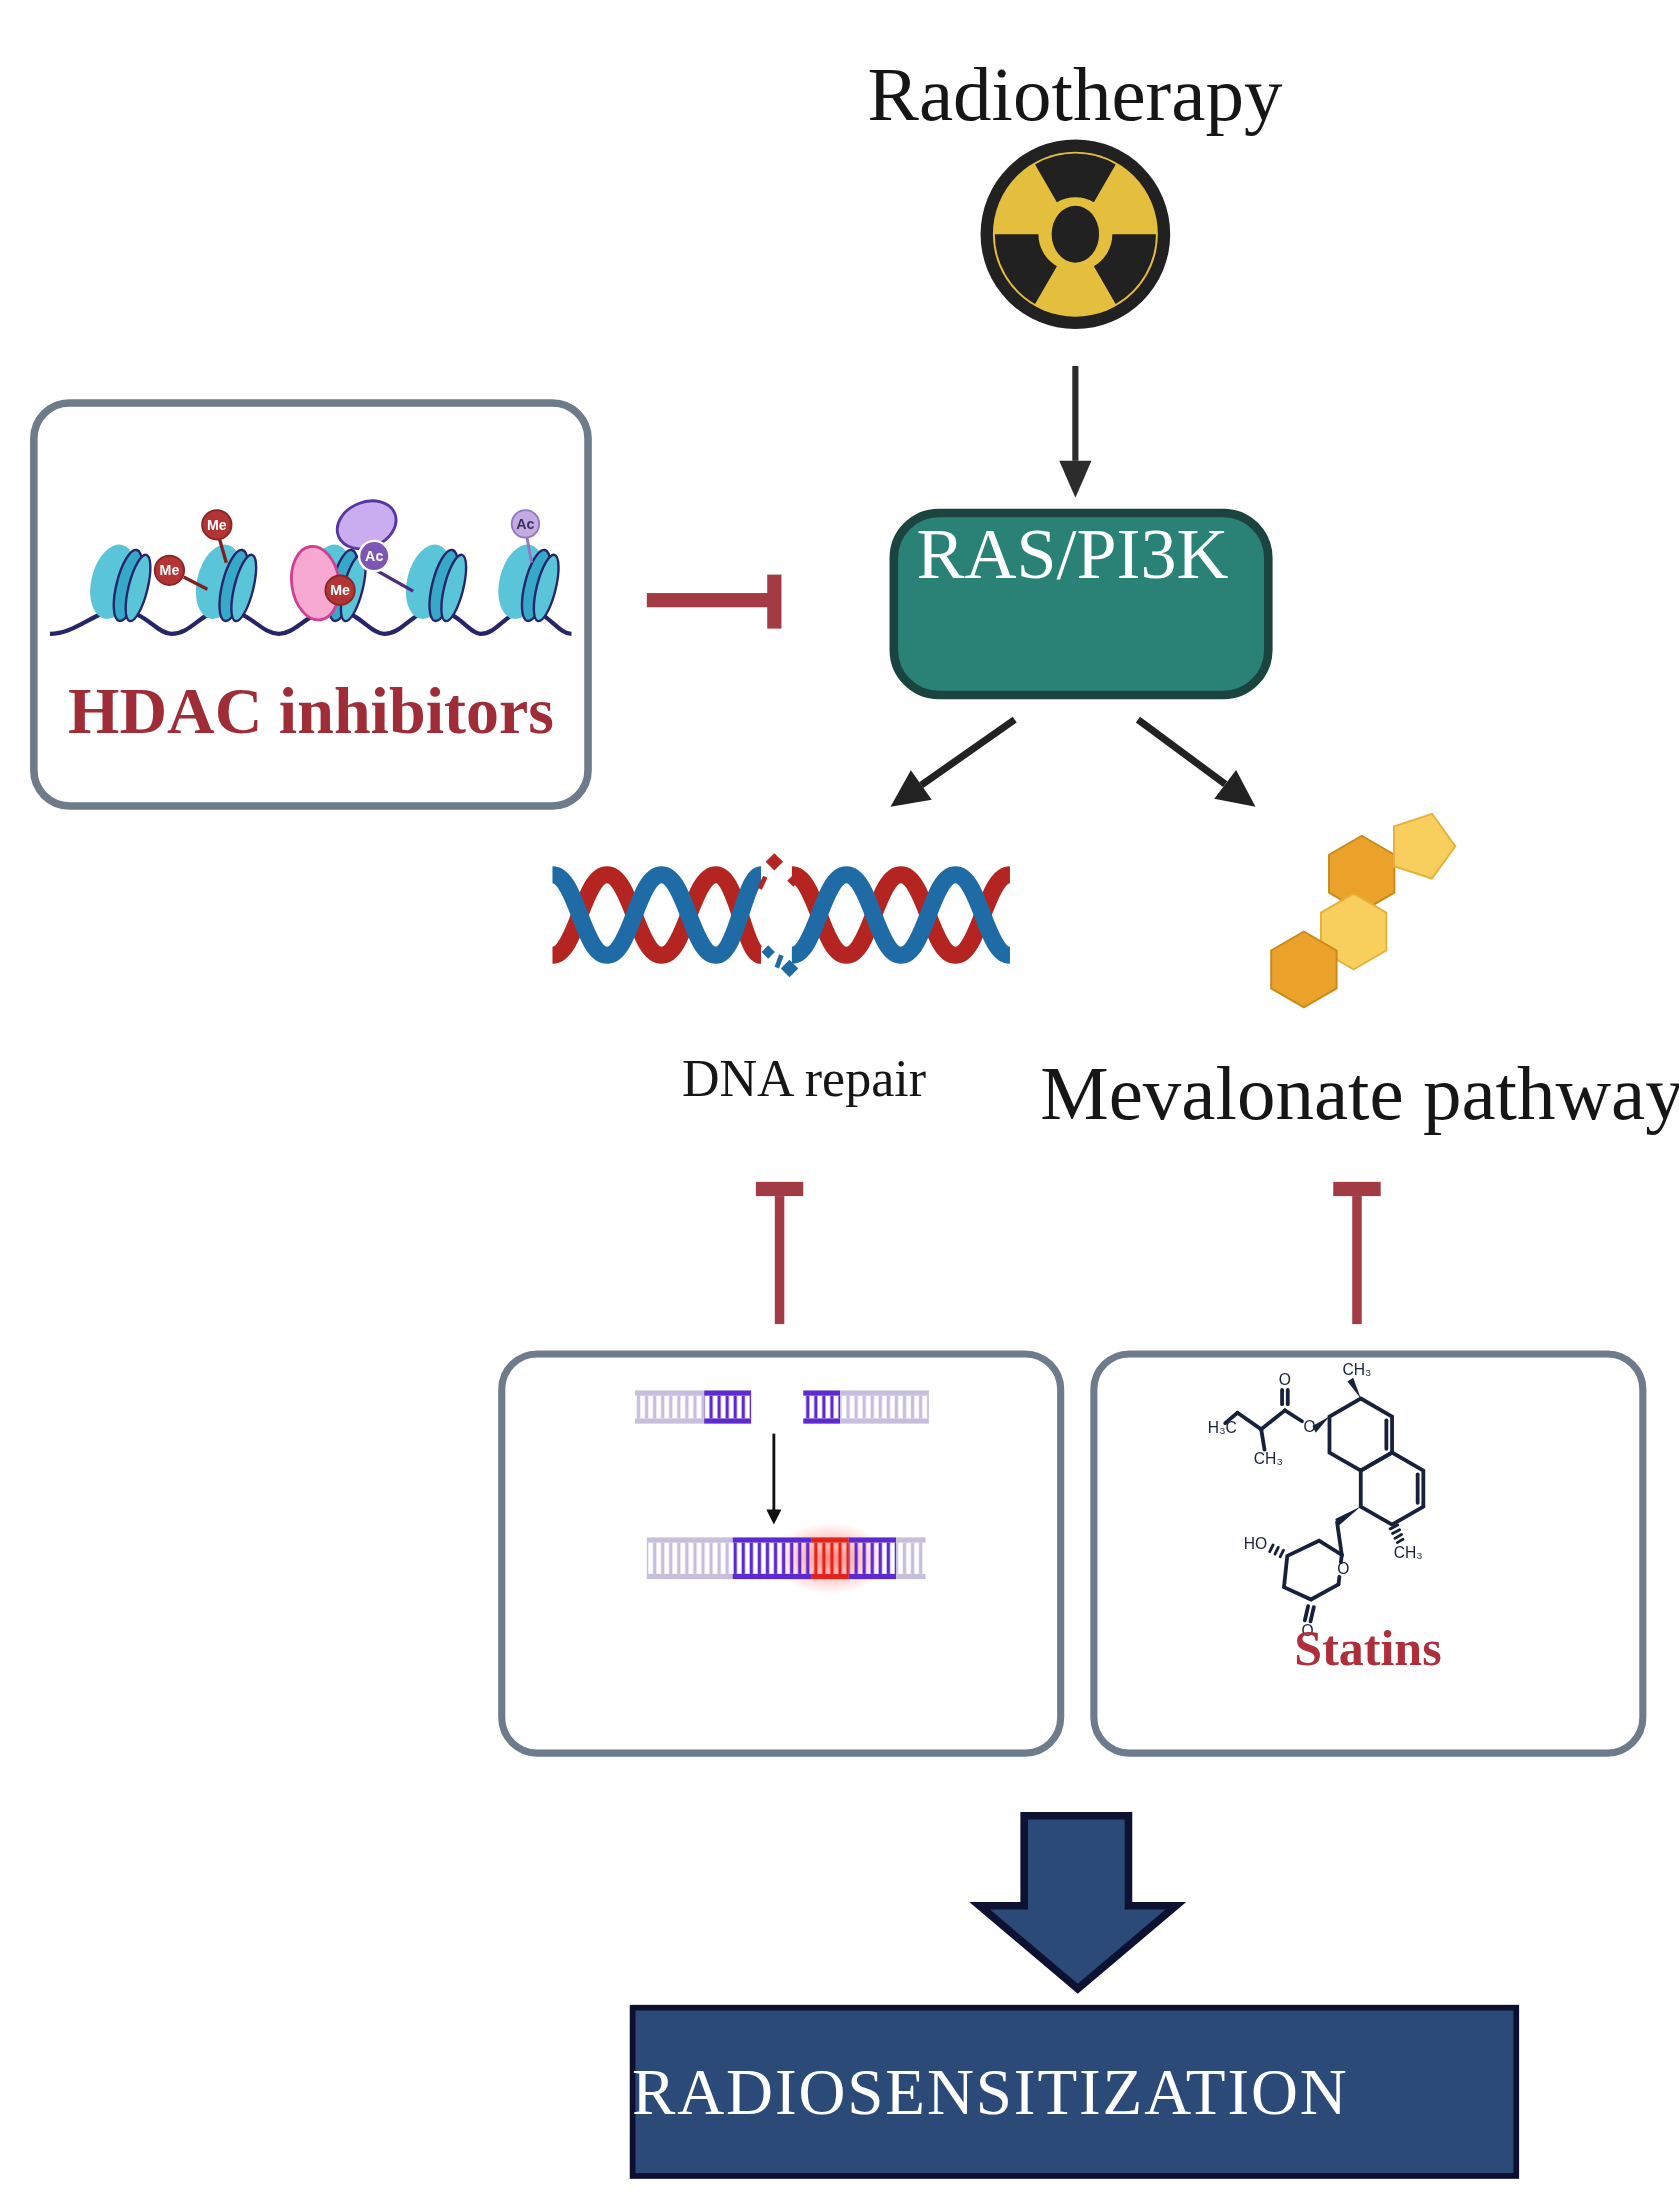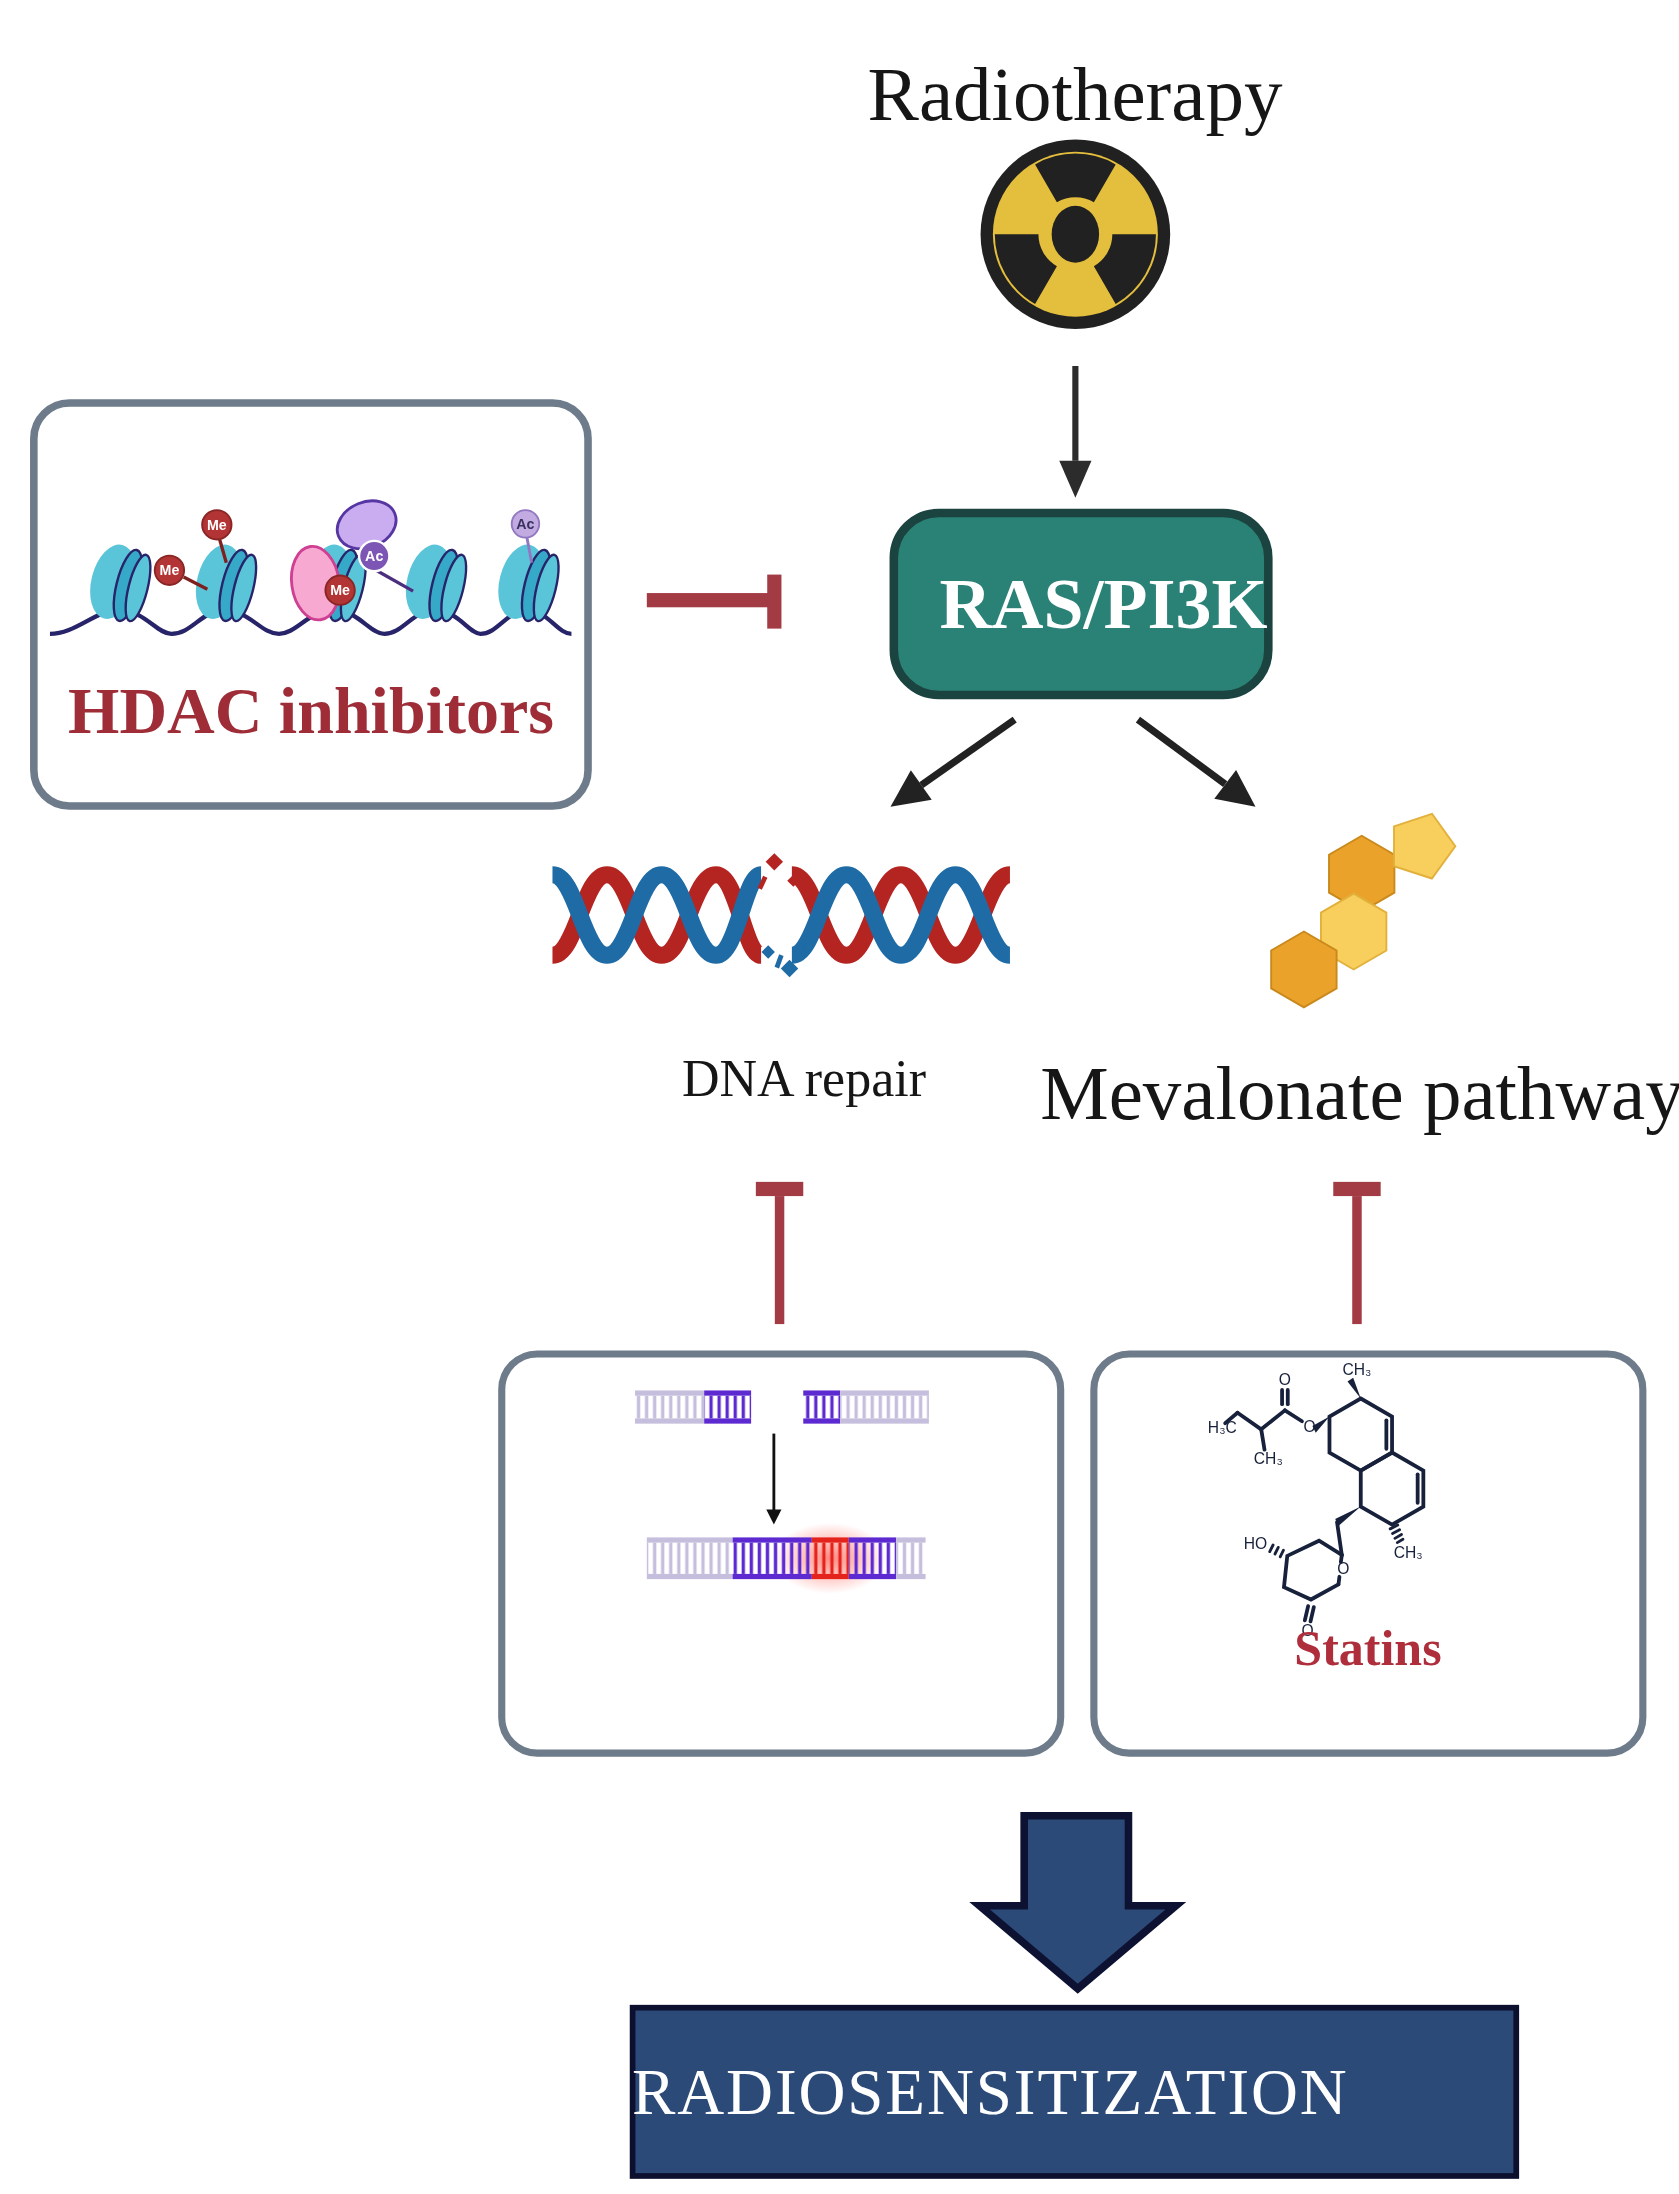--- a/index.html
+++ b/index.html
@@ -9,8 +9,8 @@
   .txt{position:absolute;white-space:nowrap;color:#161616;}
   .center-x{transform:translateX(-50%);}
   #title{left:1075px;top:18px;font-size:77px;margin-top:32px;}
-  #ras-label-wrap{position:absolute;left:916px;top:513px;width:375px;height:182px;
-                  display:flex;align-items:center;justify-content:center;font-weight:bold;}
+  #ras-label-wrap{position:absolute;left:885px;top:513px;width:375px;height:182px;
+                  display:flex;align-items:flex-start;justify-content:center;}
   #ras-label{color:#ffffff;font-size:72px;}
   #hdac-label{left:311px;top:673px;font-size:66px;font-weight:bold;color:#9e2d38;}
   #dna-repair-label{left:804px;top:1049px;font-size:52px;}

